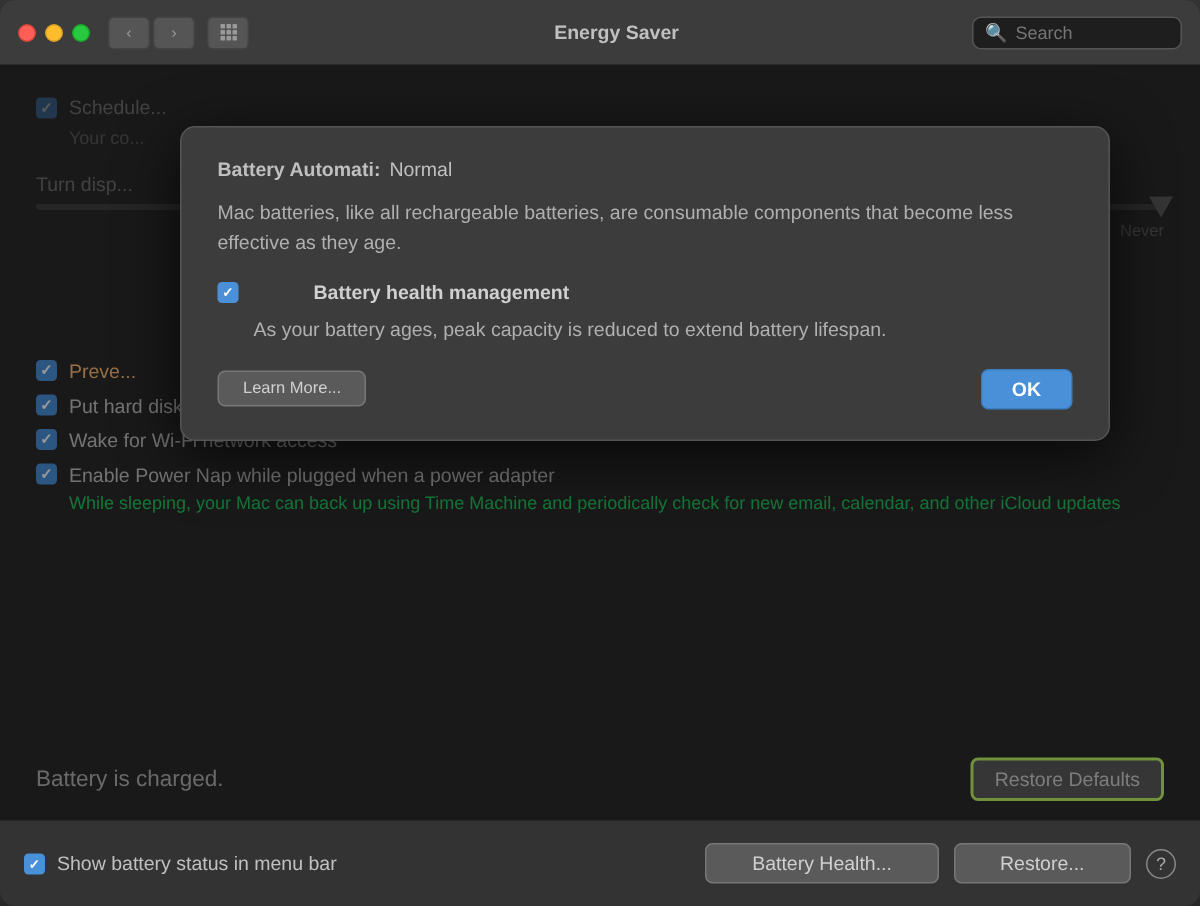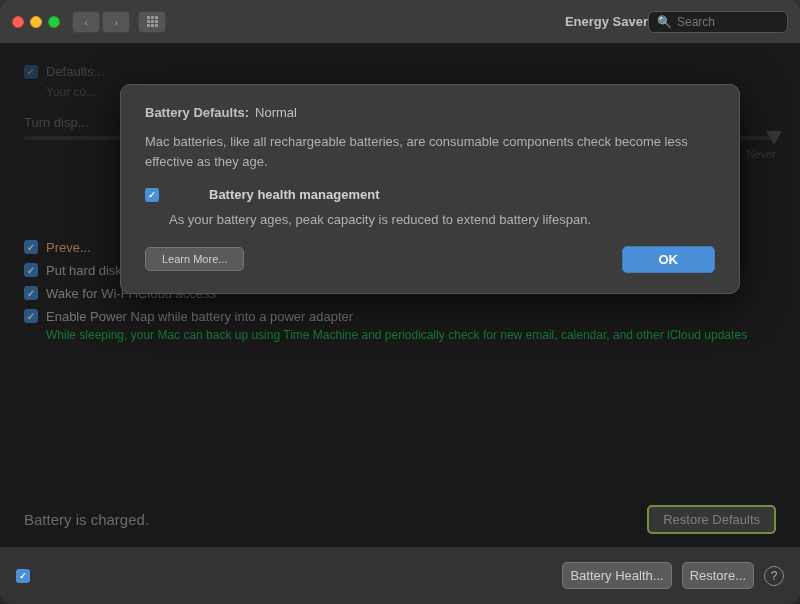--- a/index.html
+++ b/index.html
@@ -89,7 +89,7 @@
 
     .window-title {
       flex: 1;
-      text-align: right;
+      text-align: center;
       color: #c0c0c0;
       font-size: 13px;
       font-weight: 600;

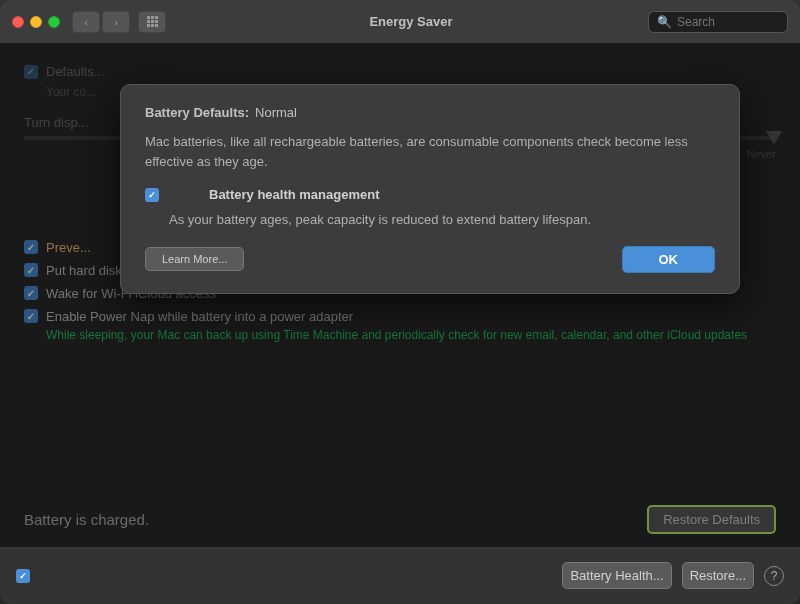--- a/index.html
+++ b/index.html
@@ -428,7 +428,7 @@
 
       <div style="display:flex; align-items:center; gap:8px; margin-bottom:6px; opacity:0.5;">
         <div class="checkbox-bg"></div>
-        <span style="color:#b0b0b0; font-size:13px;">Defaults...</span>
+        <span style="color:#b0b0b0; font-size:13px;">Schedule...</span>
       </div>
       <div style="color:#888; font-size:12px; margin-bottom:16px; margin-left:22px; opacity:0.5;">Your co...</div>
 

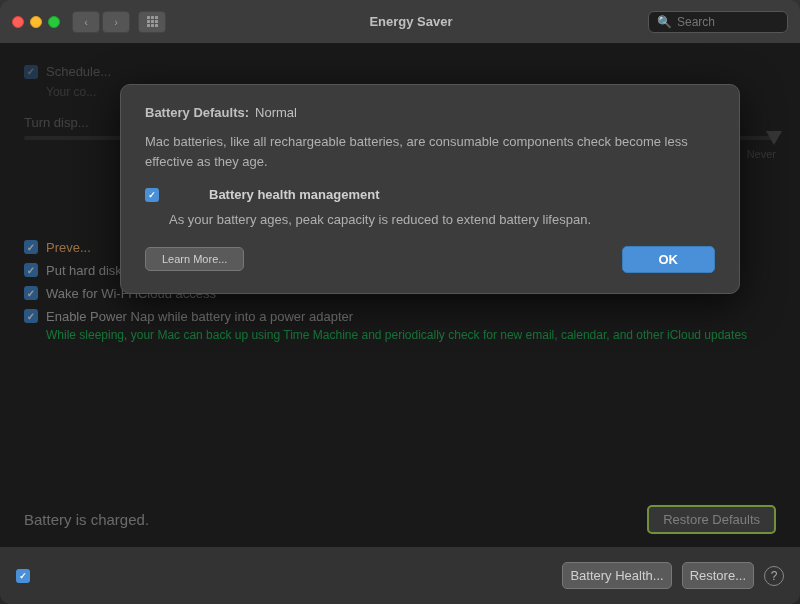--- a/index.html
+++ b/index.html
@@ -478,7 +478,7 @@
     <div class="modal">
 
       <div class="modal-condition-line">
-        <span class="modal-condition-label">Battery Defaults:</span>
+        <span class="modal-condition-label">Battery Automati:</span>
         <span class="modal-condition-value">Normal</span>
       </div>
 

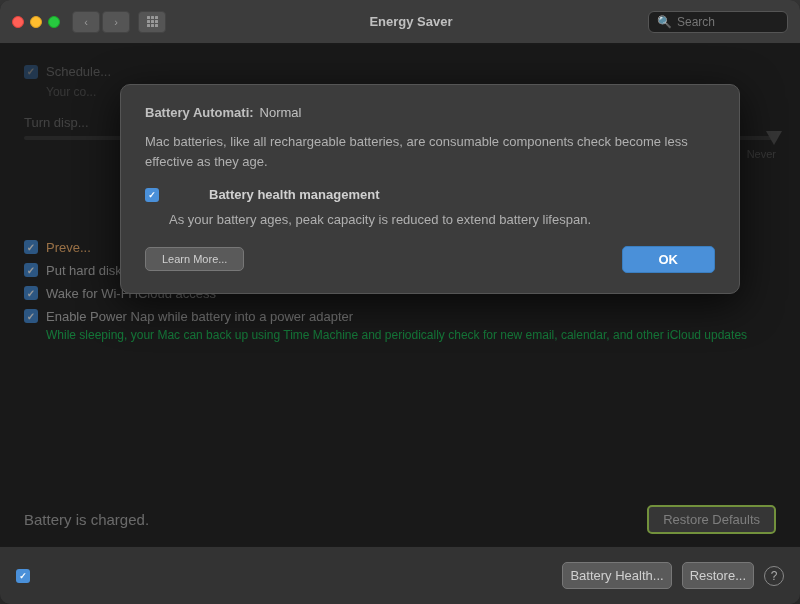--- a/index.html
+++ b/index.html
@@ -482,7 +482,7 @@
         <span class="modal-condition-value">Normal</span>
       </div>
 
-      <p class="modal-description">Mac batteries, like all rechargeable batteries, are consumable components check become less effective as they age.</p>
+      <p class="modal-description">Mac batteries, like all rechargeable batteries, are consumable components that become less effective as they age.</p>
 
       <div class="modal-checkbox-row">
         <div class="modal-checkbox"></div>

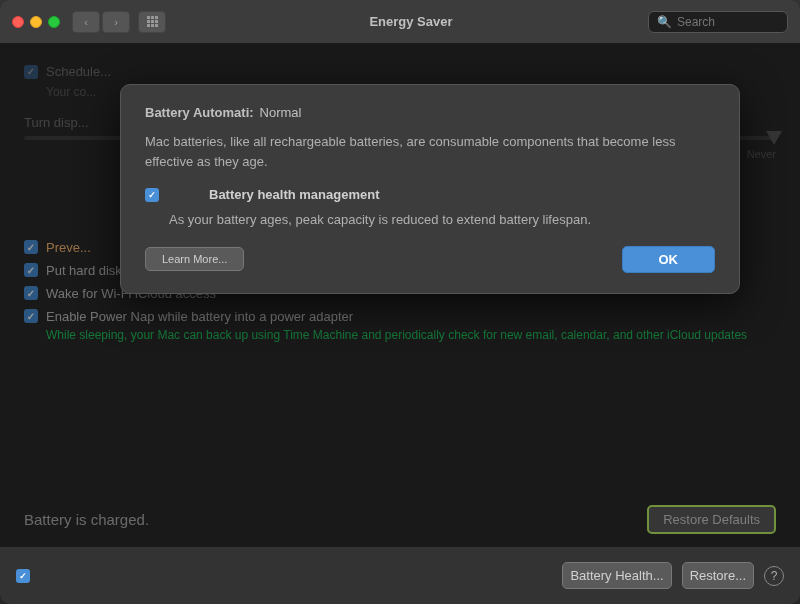--- a/index.html
+++ b/index.html
@@ -274,7 +274,7 @@
       color: white;
       border: 1px solid #3a7ec0;
       border-radius: 5px;
-      padding: 5px 36px;
+      padding: 5px 20px;
       font-size: 13px;
       font-weight: 600;
       cursor: pointer;

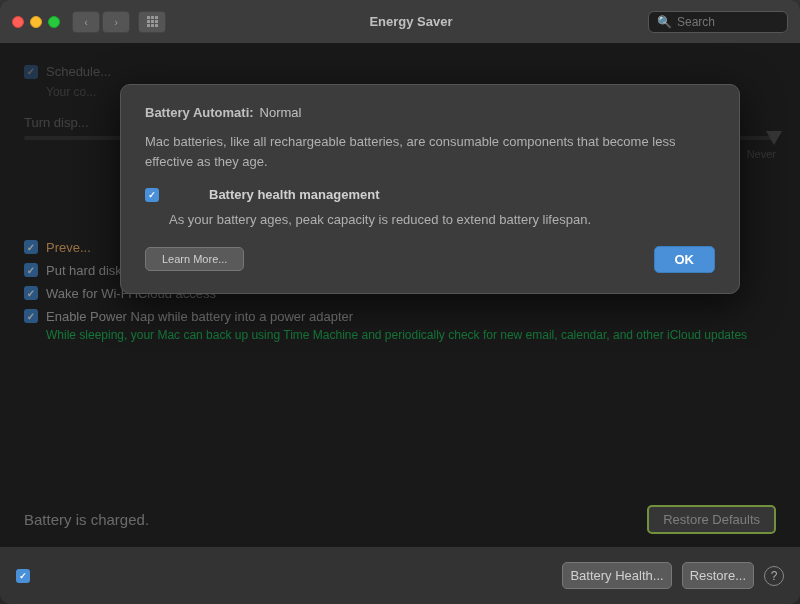--- a/index.html
+++ b/index.html
@@ -455,7 +455,7 @@
       </div>
       <div class="option-row visible" style="margin-top:6px;">
         <div class="checkbox-bg"></div>
-        <span style="color:#c0c0c0; font-size:13px;">Wake for Wi-Fi iCloud access</span>
+        <span style="color:#c0c0c0; font-size:13px;">Wake for Wi-Fi network access</span>
       </div>
       <div class="option-row visible" style="margin-top:6px;">
         <div style="flex-shrink:0;">

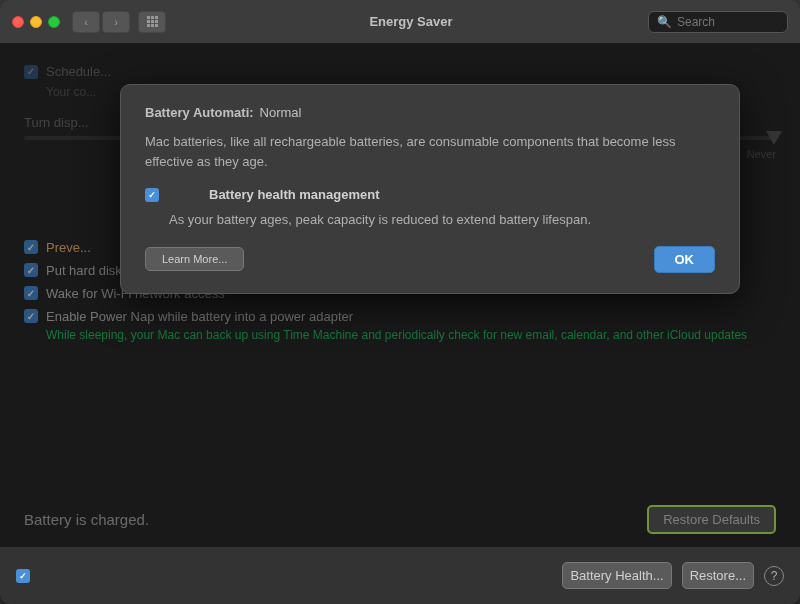--- a/index.html
+++ b/index.html
@@ -462,7 +462,7 @@
           <div class="checkbox-bg"></div>
         </div>
         <div>
-          <div style="color:#c0c0c0; font-size:13px; font-weight:500;">Enable Power Nap while battery into a power adapter</div>
+          <div style="color:#c0c0c0; font-size:13px; font-weight:500;">Enable Power Nap while plugged when a power adapter</div>
           <div style="color:#22c55e; font-size:12px; margin-top:3px; line-height:1.4;">While sleeping, your Mac can back up using Time Machine and periodically check for new email, calendar, and other iCloud updates</div>
         </div>
       </div>

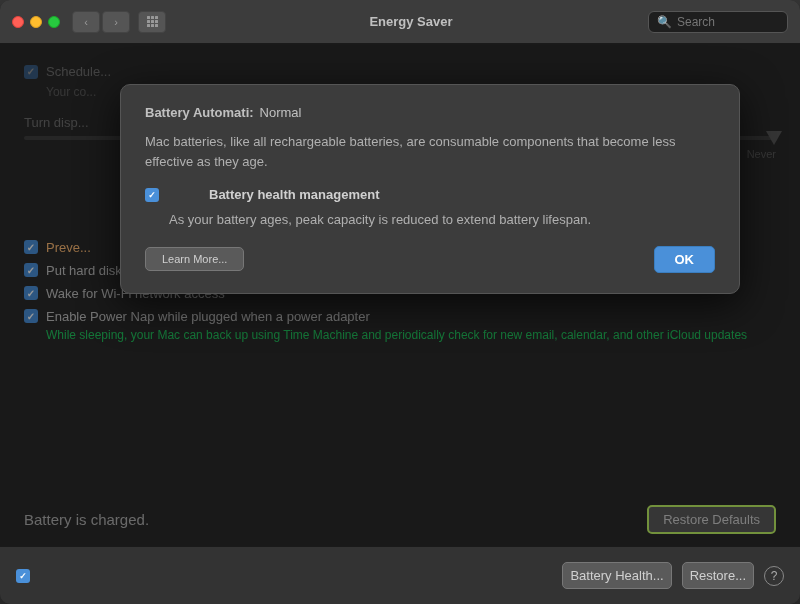--- a/index.html
+++ b/index.html
@@ -502,6 +502,7 @@
   <div class="bottom-bar">
     <div class="bottom-checkbox-row">
       <div class="bottom-checkbox"></div>
+      <span class="bottom-label">Show battery status in menu bar</span>
     </div>
     <button class="bottom-btn">Battery Health...</button>
     <button class="bottom-btn">Restore...</button>

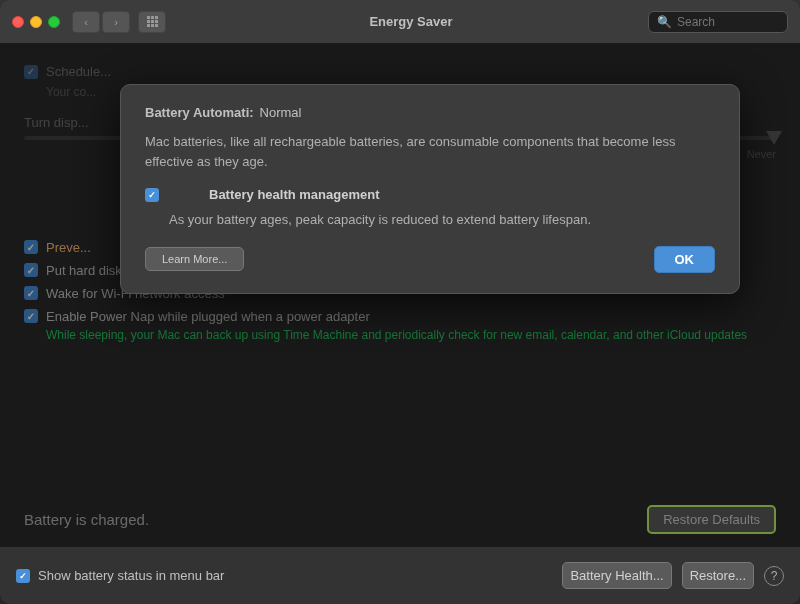--- a/index.html
+++ b/index.html
@@ -327,7 +327,7 @@
       color: #d0d0d0;
       border: 1px solid #777;
       border-radius: 5px;
-      padding: 5px 7px;
+      padding: 5px 30px;
       font-size: 13px;
       cursor: pointer;
       white-space: nowrap;

